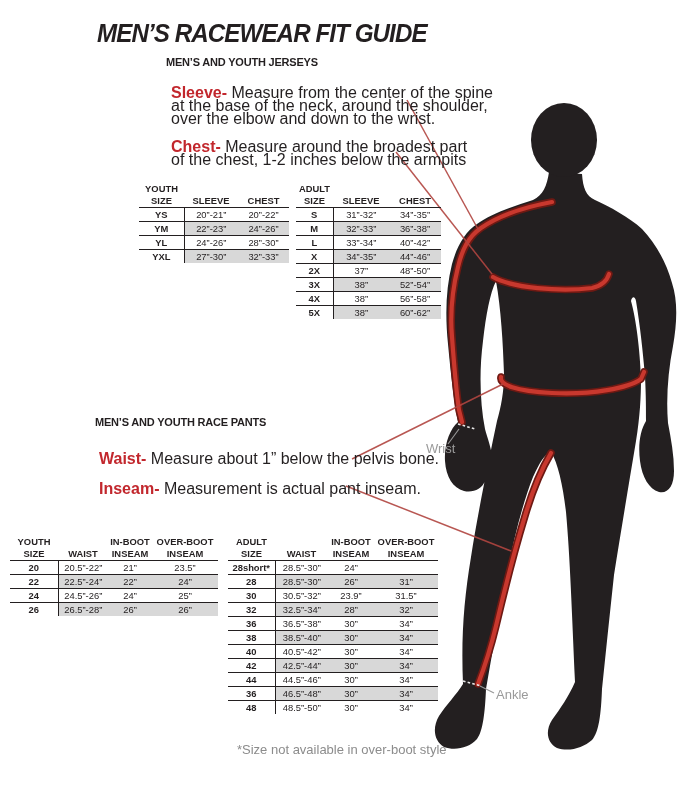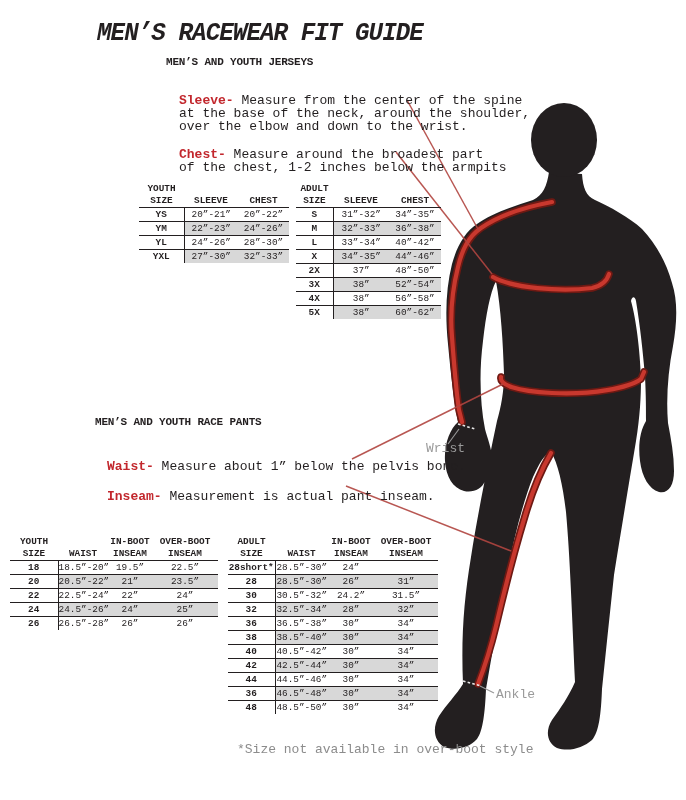--- a/index.html
+++ b/index.html
@@ -4,7 +4,7 @@
 <style>
   html,body{margin:0;padding:0;background:#fff;}
   .page{position:relative;width:686px;height:800px;background:#ffffff;overflow:hidden;
-        font-family:Liberation Mono, monospace;color:var(--ink,#231f20);}
+        font-family:Liberation Sans, sans-serif;color:var(--ink,#231f20);}
   svg.fig{position:absolute;left:0;top:0;width:686px;height:800px;}
 
   .title{position:absolute;left:97px;top:18px;margin:0;font-size:26px;font-weight:bold;

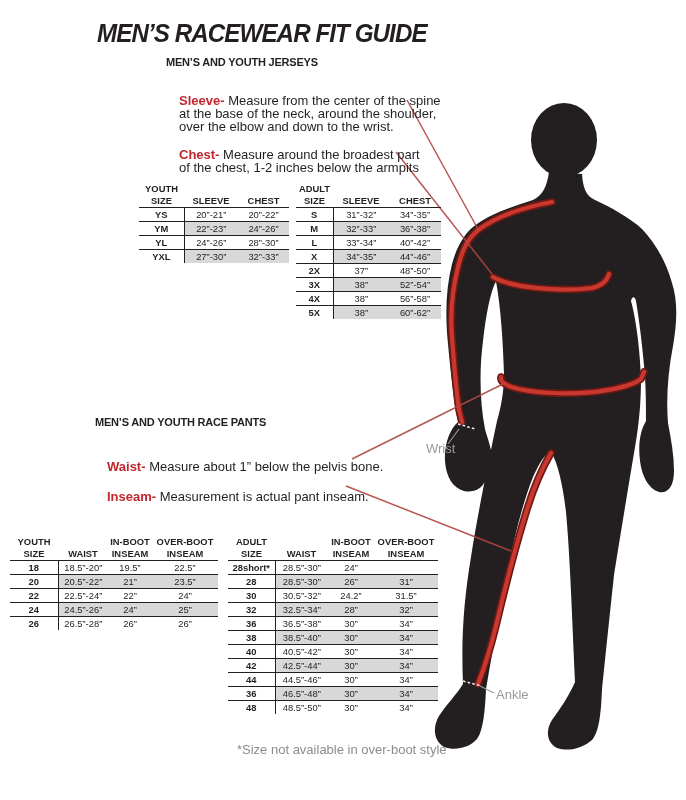--- a/index.html
+++ b/index.html
@@ -12,7 +12,7 @@
          transform:scaleX(.93);transform-origin:left center;color:var(--ink,#231f20);}
   .sec-title{position:absolute;margin:0;font-size:11px;font-weight:bold;
              letter-spacing:-.2px;white-space:nowrap;color:var(--ink,#231f20);}
-  .para{position:absolute;margin:12px;font-size:13px;line-height:13.2px;white-space:pre-line;}
+  .para{position:absolute;margin:4px;font-size:16px;line-height:13.2px;white-space:pre-line;}
   .para .lbl{color:var(--accent,#c2272d);font-weight:bold;}
 
   .tbl{position:absolute;}

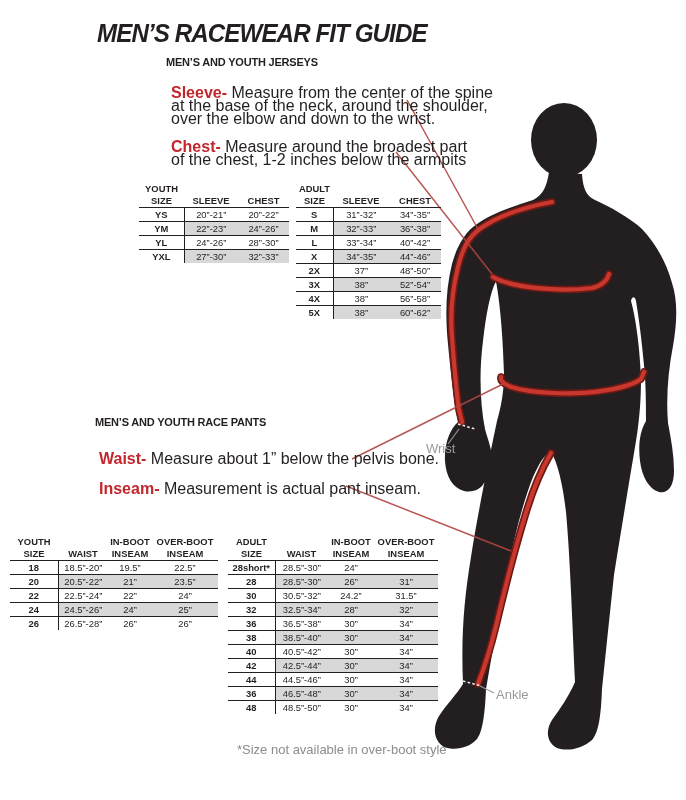--- a/index.html
+++ b/index.html
@@ -260,12 +260,6 @@
         </thead>
         <tbody>
           <tr>
-            <td>18</td>
-            <td>18.5”-20”</td>
-            <td>19.5”</td>
-            <td>22.5”</td>
-          </tr>
-          <tr>
             <td>20</td>
             <td>20.5”-22”</td>
             <td>21”</td>

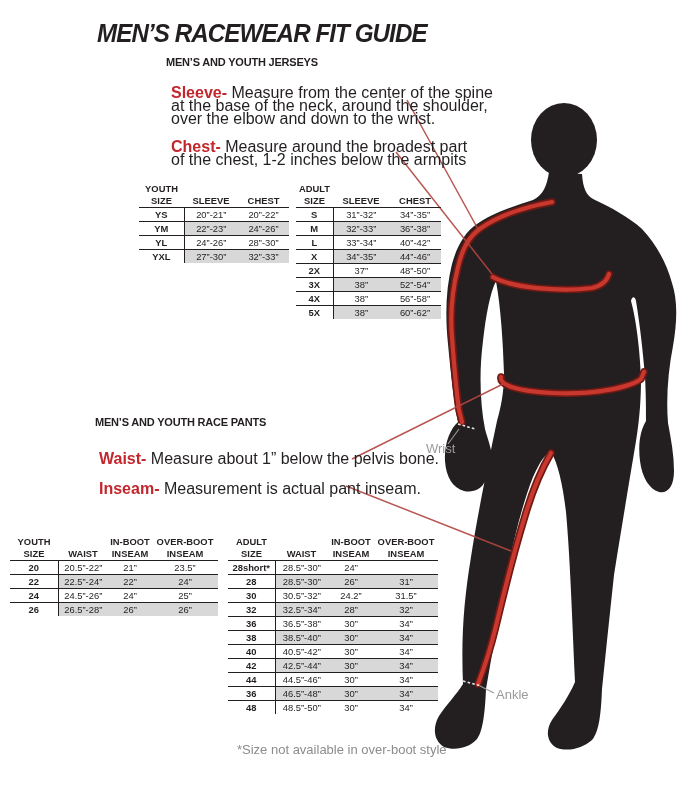--- a/index.html
+++ b/index.html
@@ -318,7 +318,7 @@
           <tr>
             <td>30</td>
             <td>30.5”-32”</td>
-            <td>24.2”</td>
+            <td>23.9”</td>
             <td>31.5”</td>
           </tr>
           <tr>

